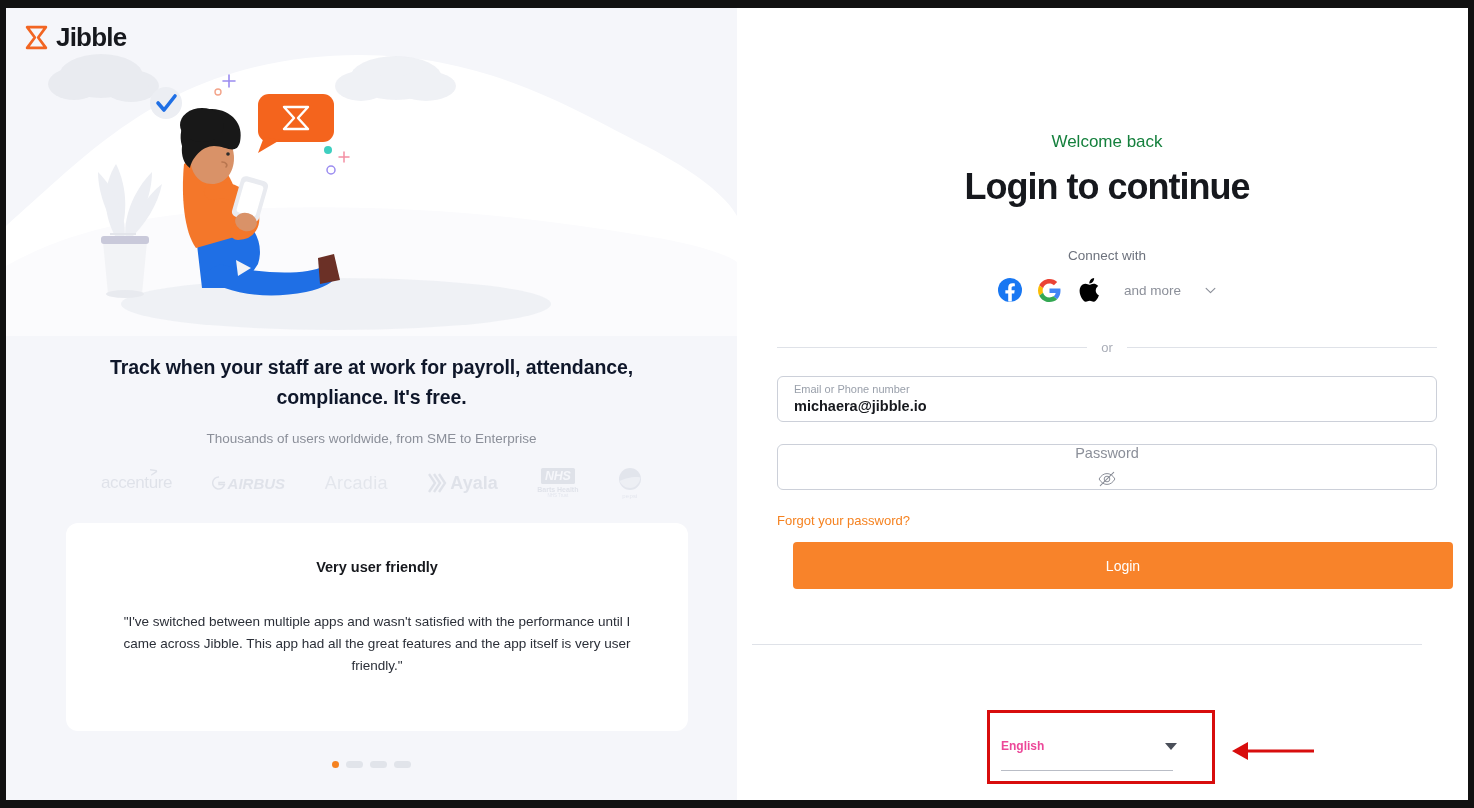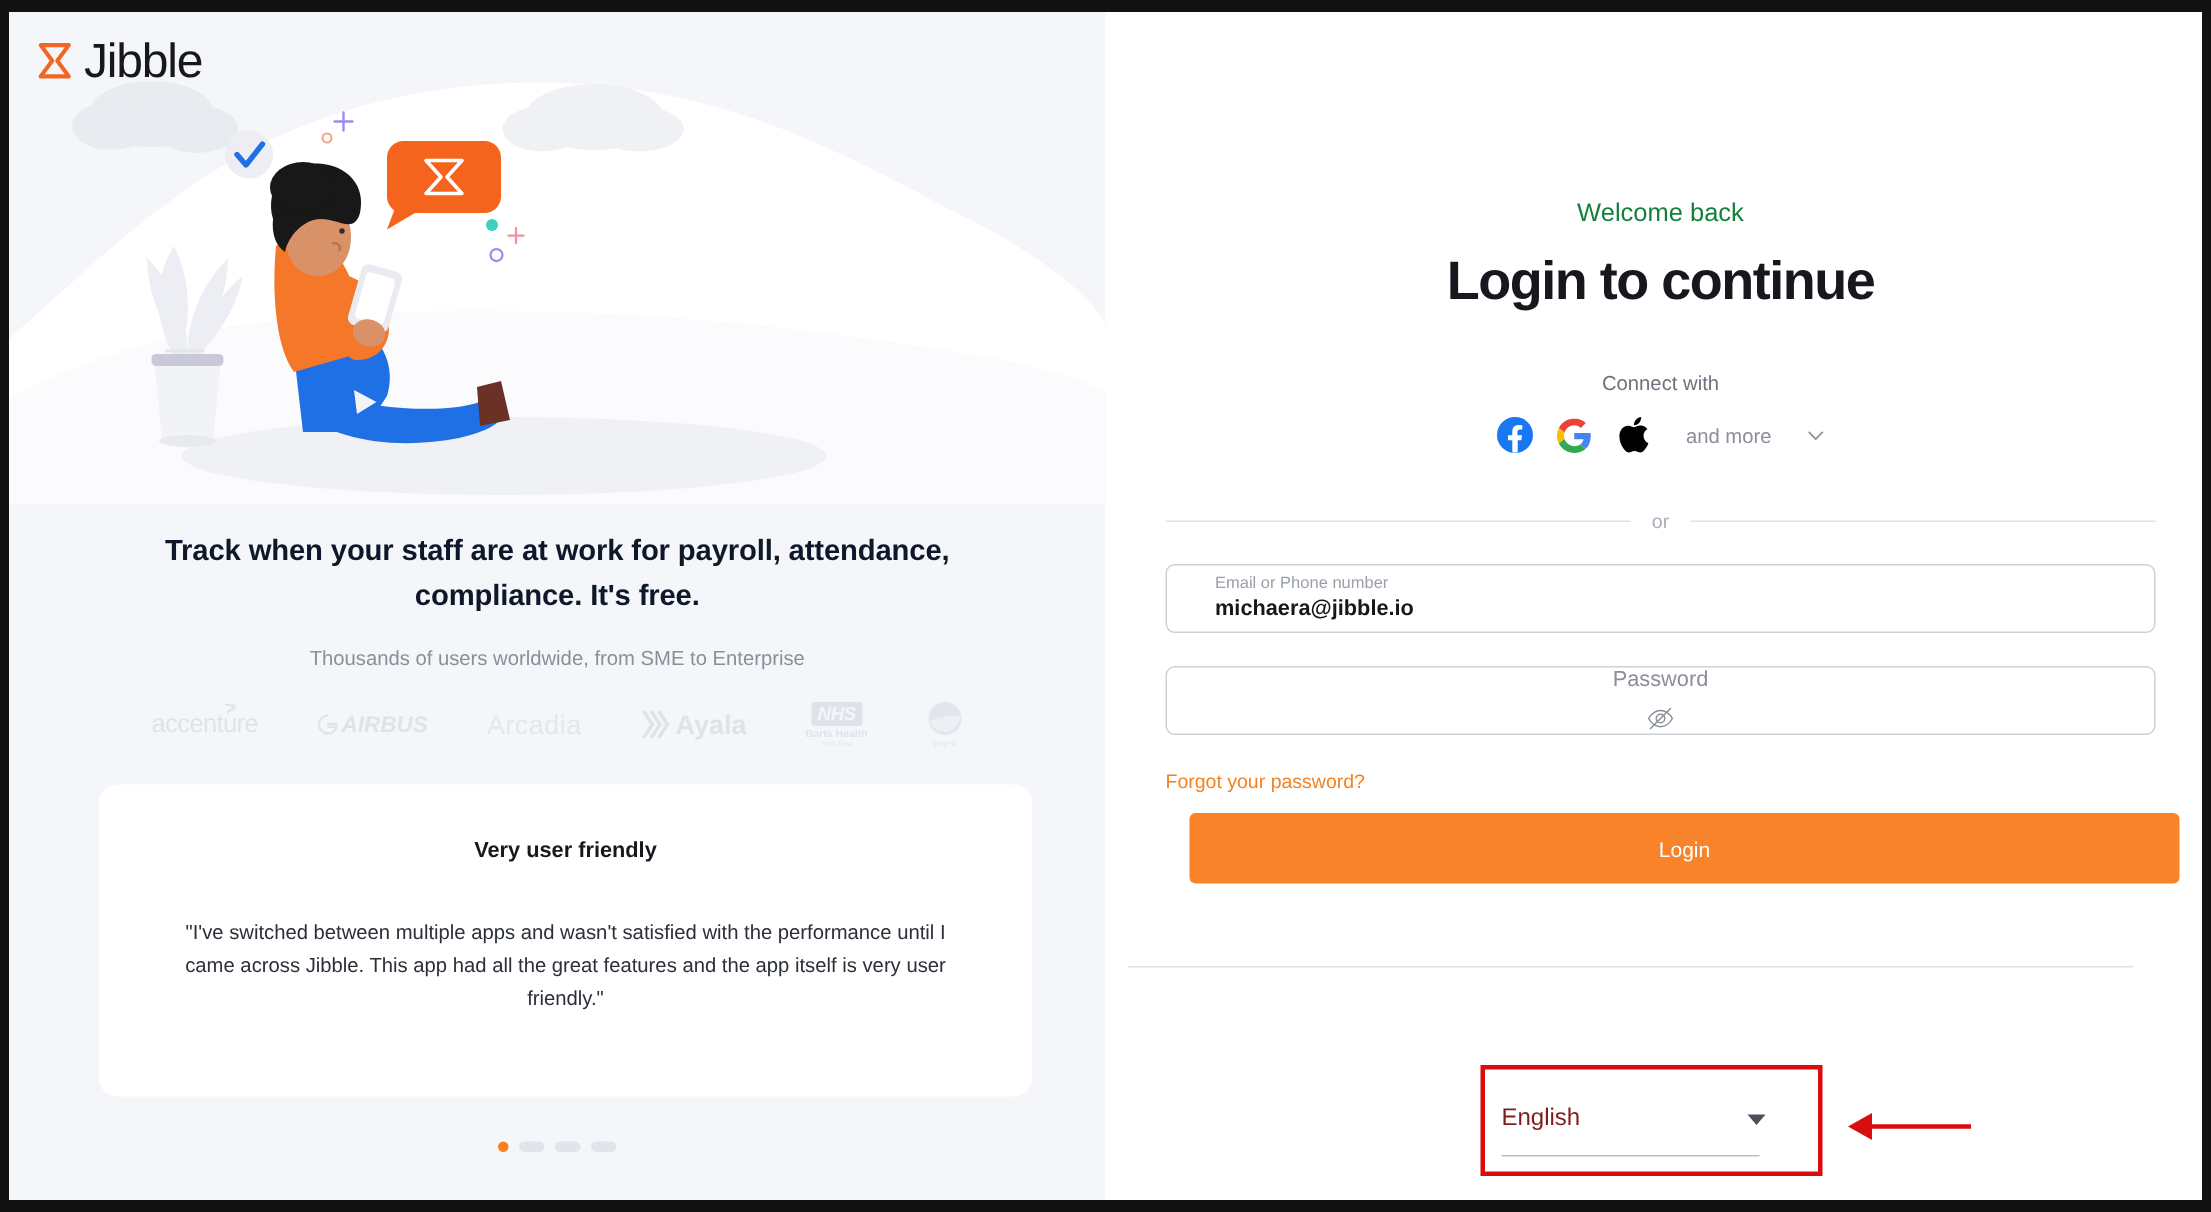--- a/index.html
+++ b/index.html
@@ -39,8 +39,8 @@
   }
   .logo-mark { width: 25px; height: 25px; display: block; }
   .logo-text {
-    font-size: 32px;
-    font-weight: normal;
+    font-size: 26px;
+    font-weight: bold;
     color: #16181d;
     letter-spacing: -0.8px;
     line-height: 1;

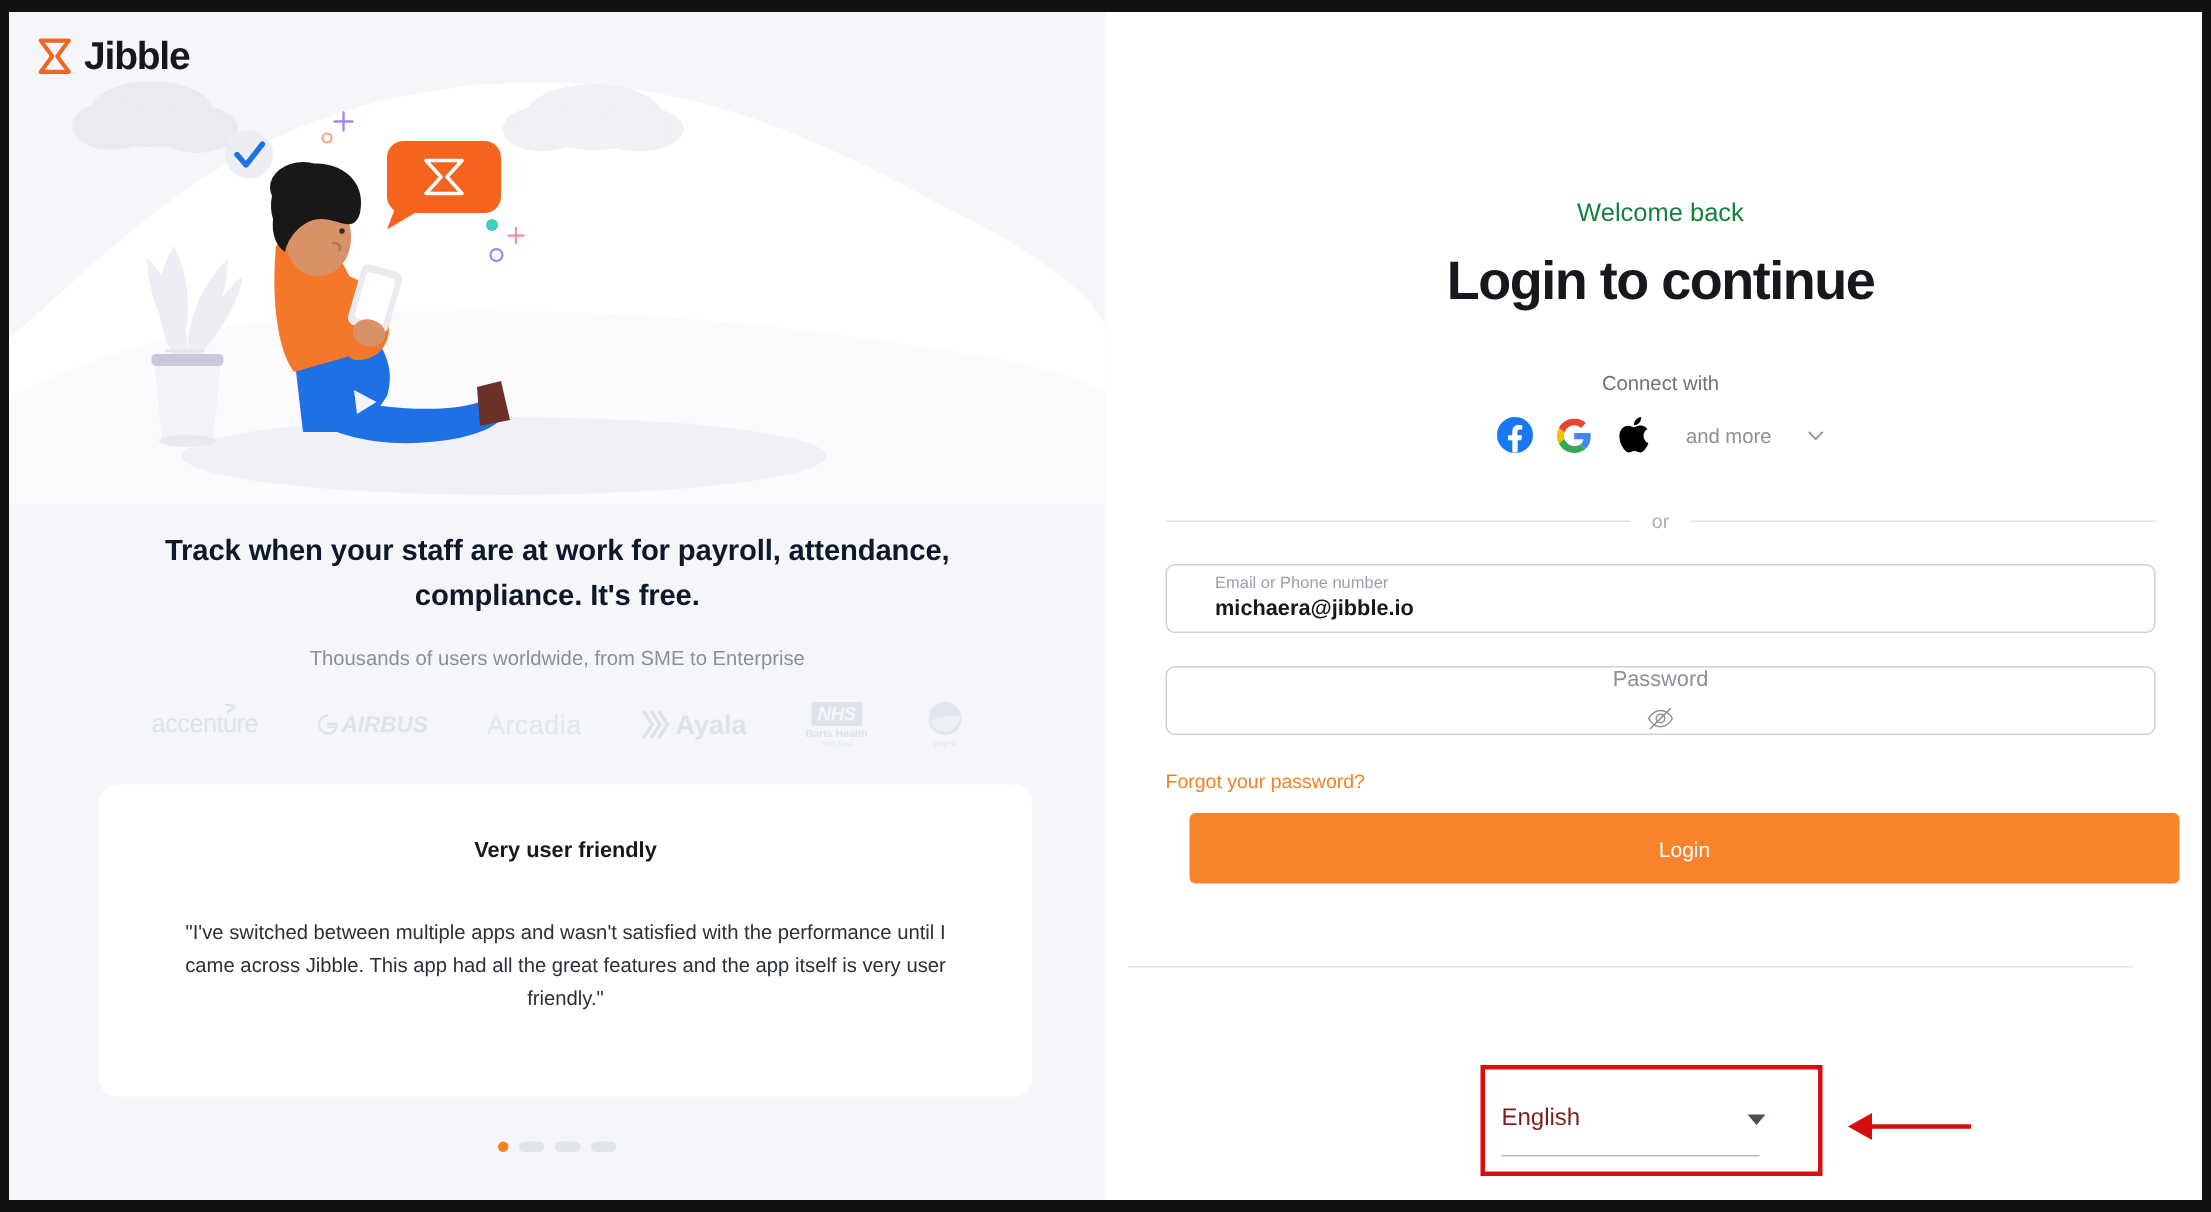--- a/index.html
+++ b/index.html
@@ -203,7 +203,7 @@
   .field {
     position: absolute; left: 0; width: 660px; height: 46px;
     border: 1px solid #ccd0d9; border-radius: 6px;
-    background: #ffffff; padding: 0 32px;
+    background: #ffffff; padding: 0 16px;
     display: flex; flex-direction: column; justify-content: center;
   }
   .field-email { top: 368px; }

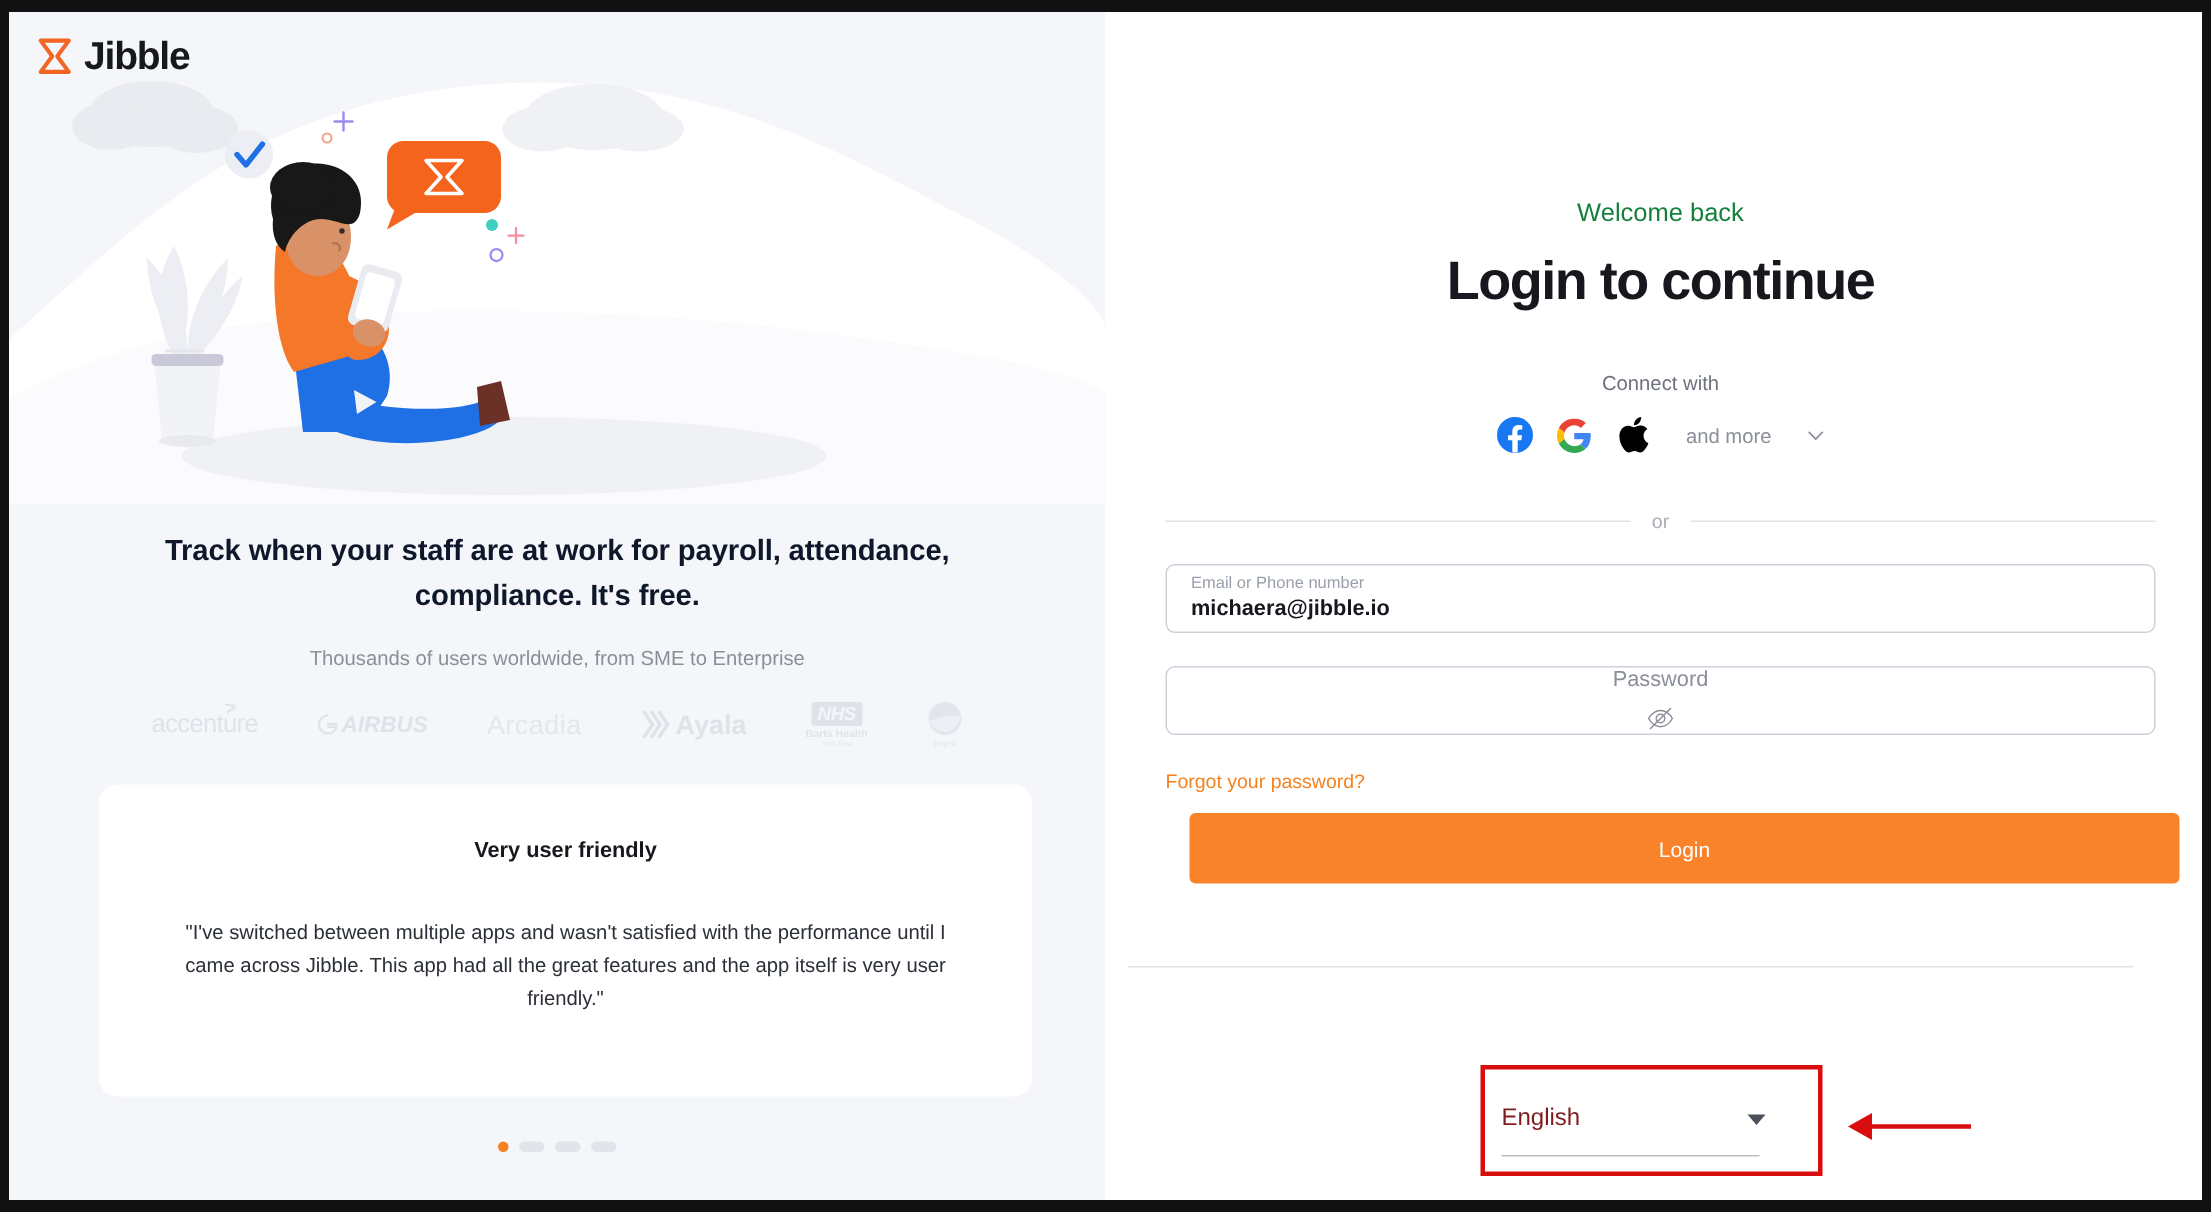--- a/index.html
+++ b/index.html
@@ -253,7 +253,7 @@
     display: flex; align-items: center; justify-content: space-between;
     padding: 0 12px 0 16px; height: 30px;
   }
-  .lang-value { font-size: 16px; font-weight: normal; color: #7f1d1d; }
+  .lang-value { font-size: 12px; font-weight: bold; color: #ec4899; }
   .lang-caret {
     width: 0; height: 0;
     border-left: 6px solid transparent;

